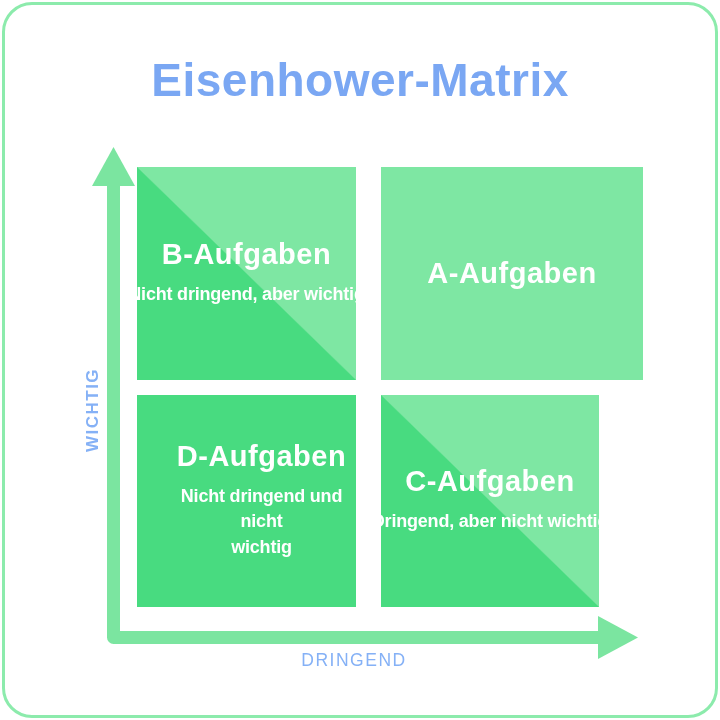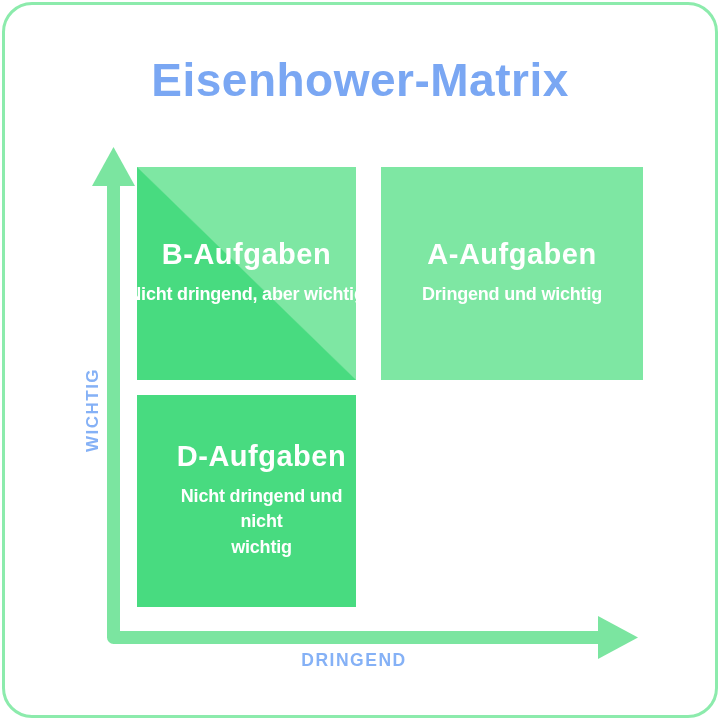--- a/index.html
+++ b/index.html
@@ -82,7 +82,6 @@
 
   <section class="q q-a q-light">
     <h2>A-Aufgaben</h2>
-    <p class="sub">Dringend und wichtig</p>
   </section>
 
   <section class="q q-d q-dark">

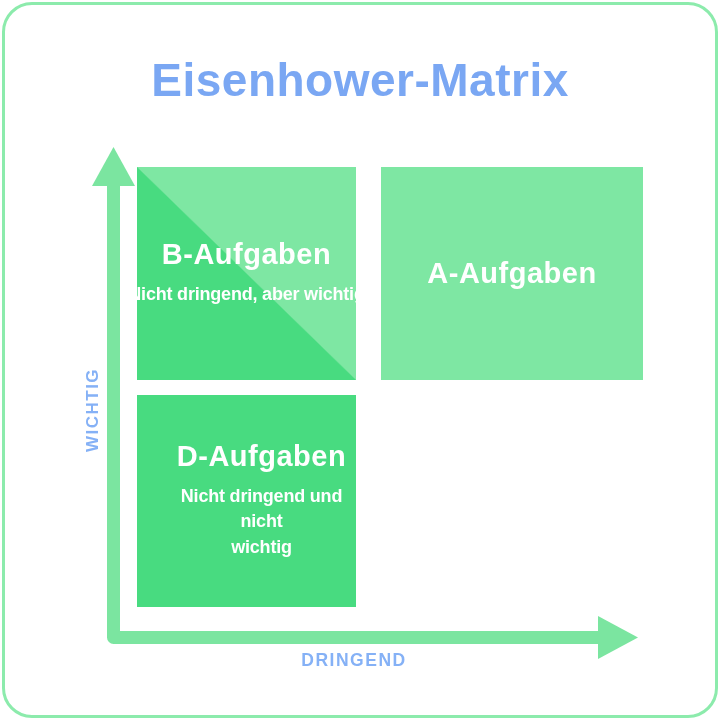--- a/index.html
+++ b/index.html
@@ -90,6 +90,10 @@
 wichtig</p>
   </section>
 
+  <section class="q q-c q-split">
+    <h2>C-Aufgaben</h2>
+    <p class="sub">Dringend, aber nicht wichtig</p>
+  </section>
 
 </div>
 

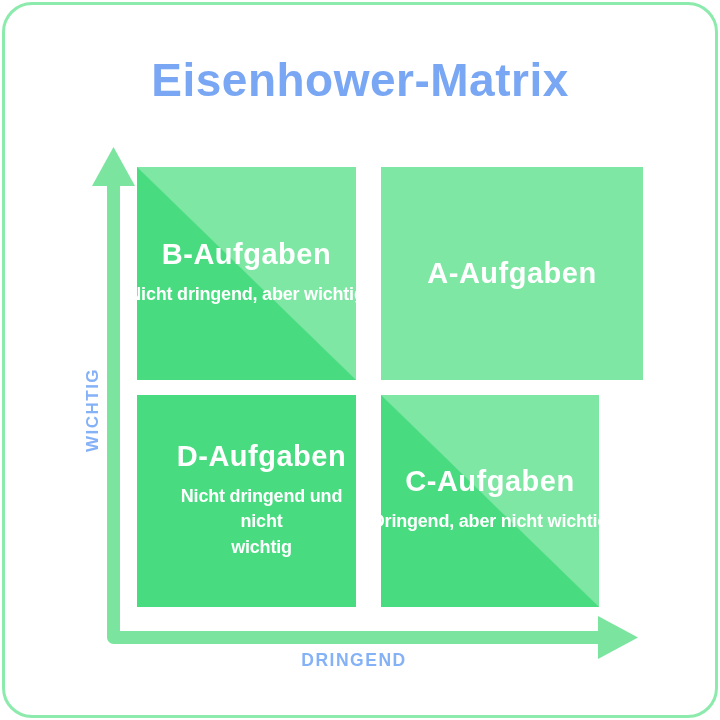--- a/index.html
+++ b/index.html
@@ -37,7 +37,7 @@
   }
   .x-label{
     position:absolute;left:254px;top:650px;width:200px;
-    text-align:center;font-size:17.5px;font-weight:700;letter-spacing:1.5px;
+    text-align:center;font-size:17.5px;font-weight:400;letter-spacing:1.5px;
     color:var(--label-blue);
   }
   .q{

